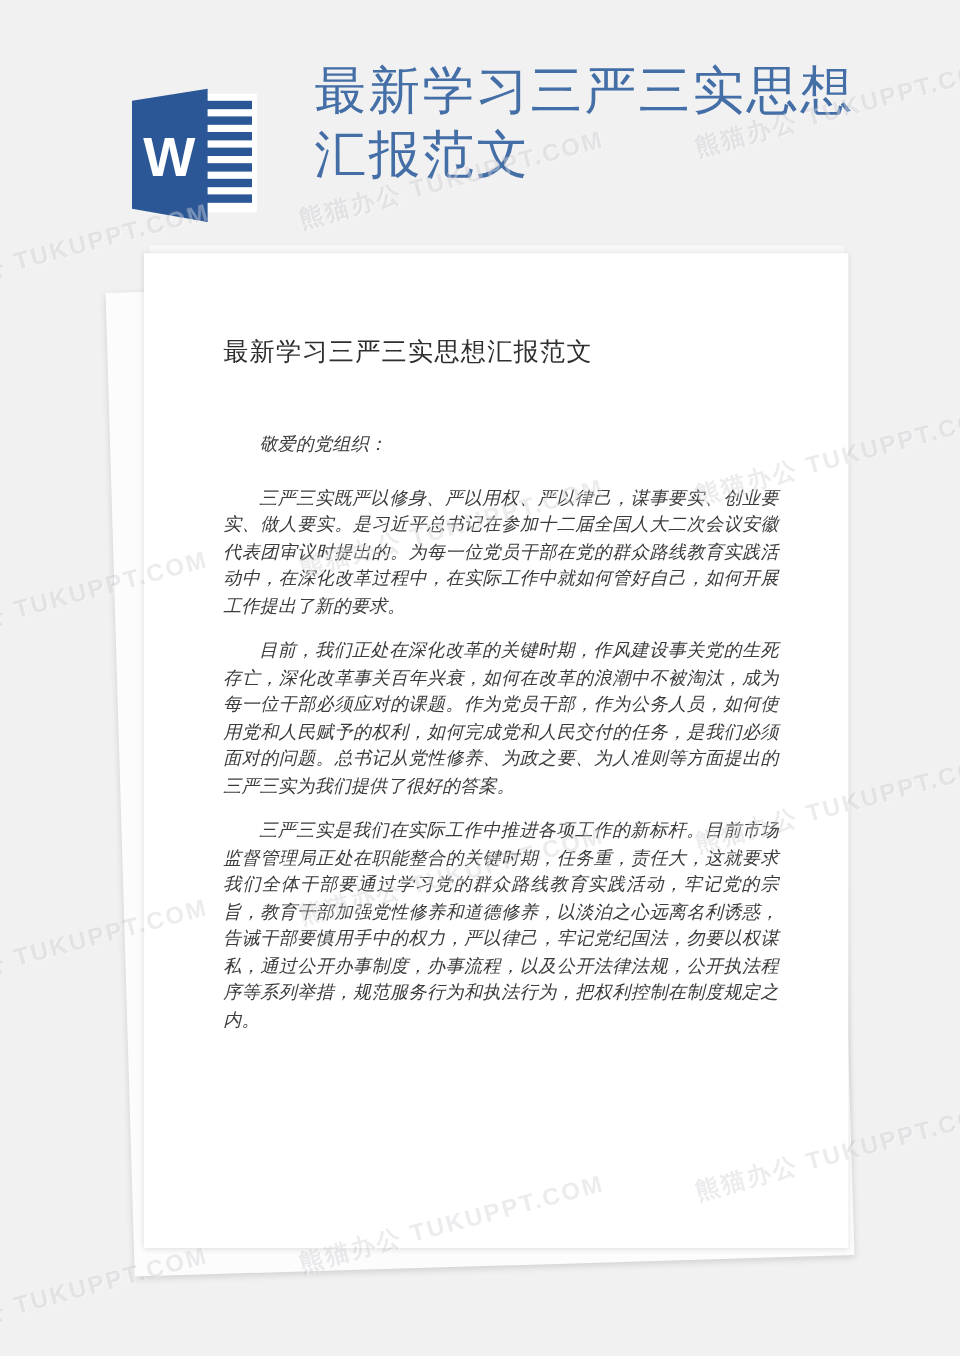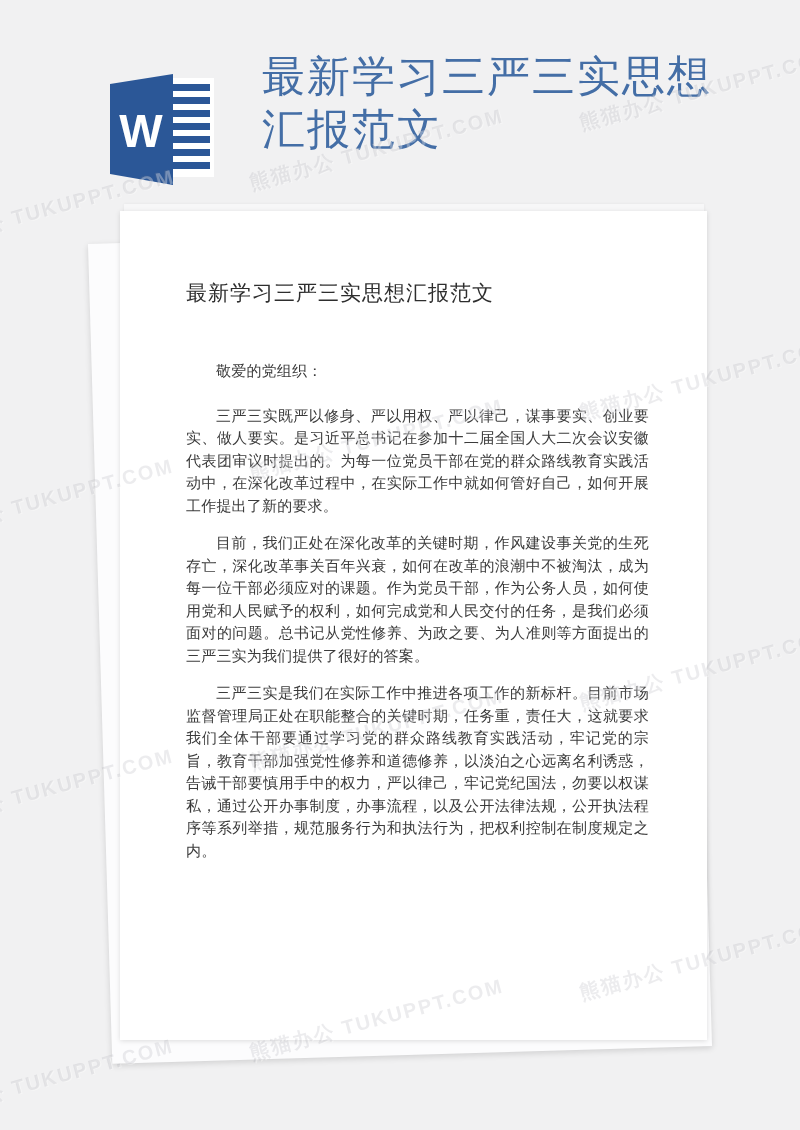--- a/index.html
+++ b/index.html
@@ -58,6 +58,7 @@
     text-align:justify;
     text-indent:2em;
     letter-spacing:0.2px;
+    font-style:italic;
   }
   .doc-body p.greeting{margin-bottom:22px;}
   

